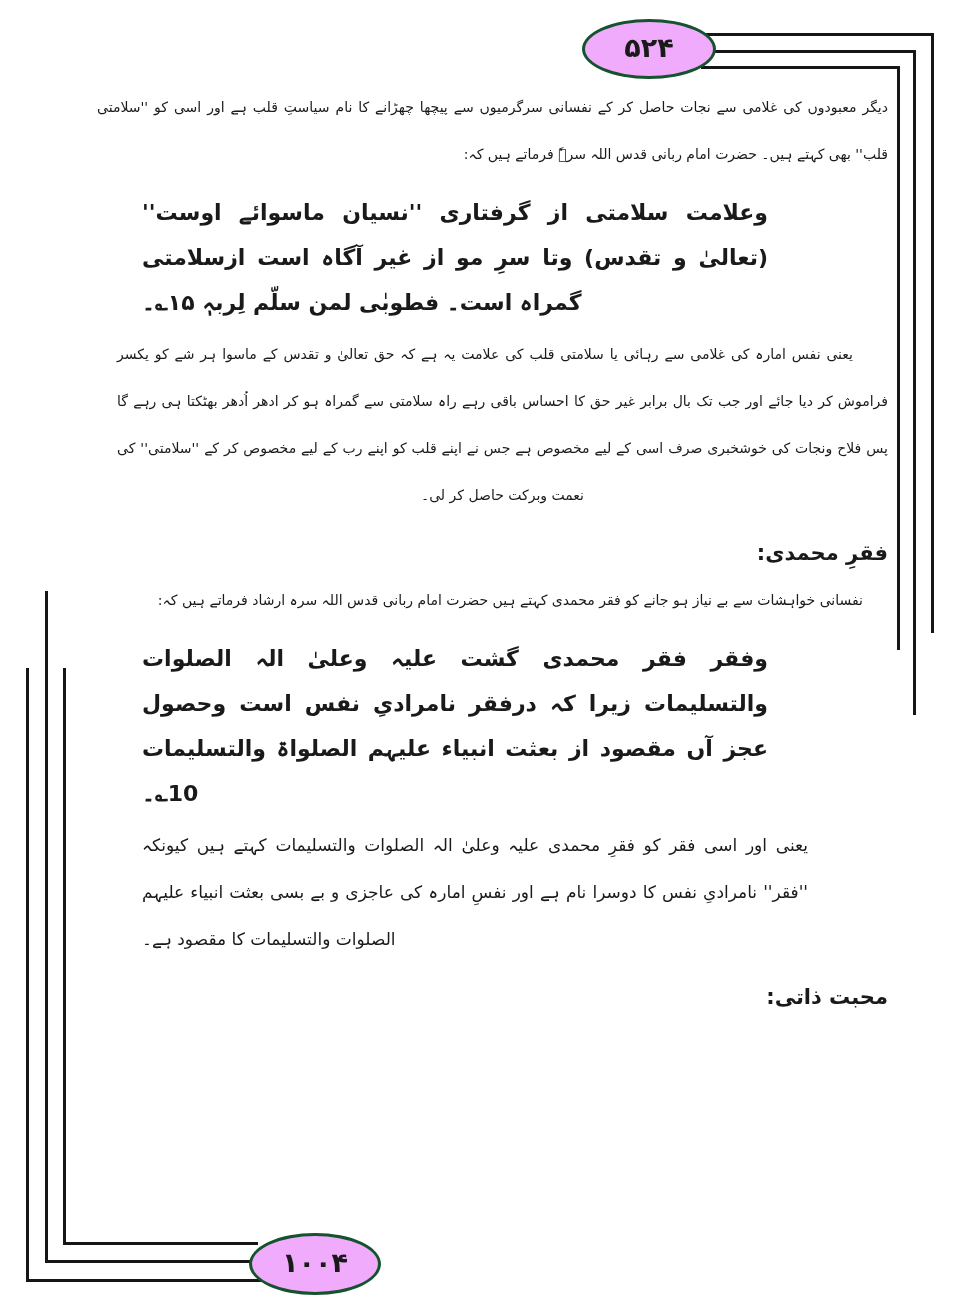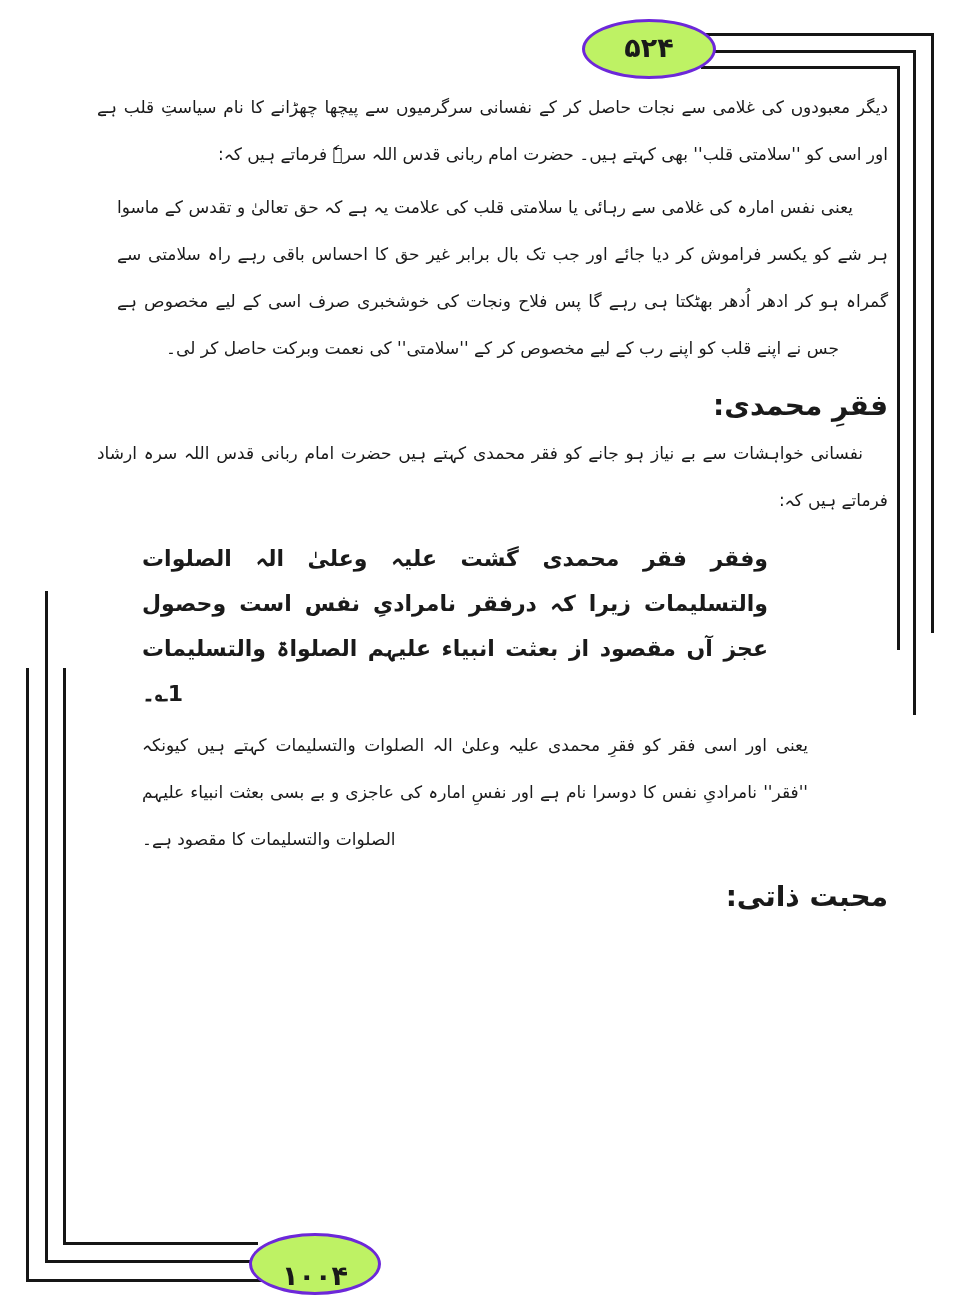--- a/index.html
+++ b/index.html
@@ -25,8 +25,8 @@
   .cartouche {
     position: absolute;
     z-index: 2;
-    background: #bef264;
-    border: 3px solid #6d28d9;
+    background: #f0abfc;
+    border: 3px solid #14532d;
     border-radius: 50%;
     display: flex;
     align-items: center;

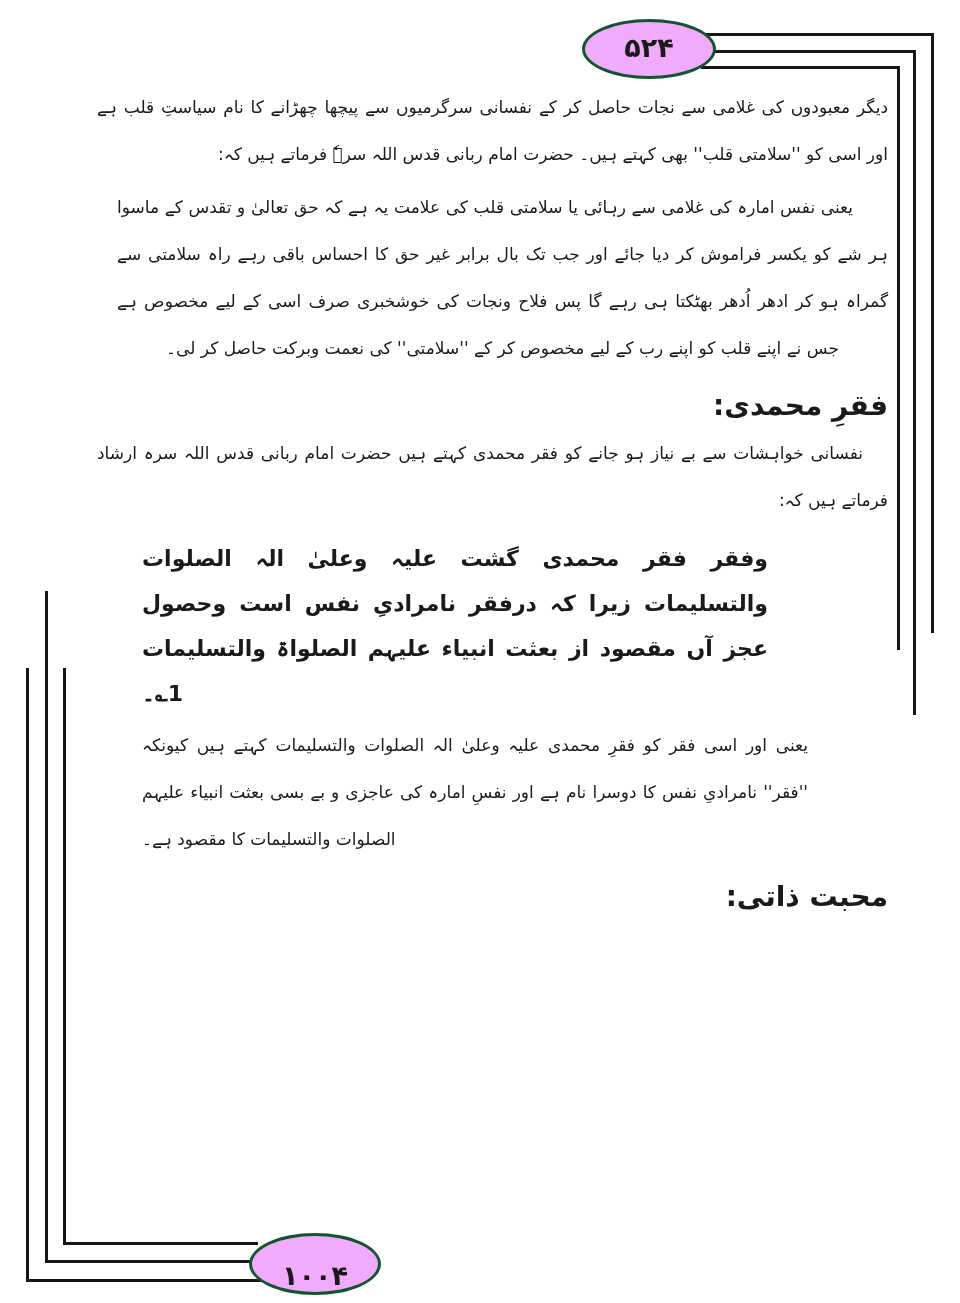--- a/index.html
+++ b/index.html
@@ -53,7 +53,7 @@
   }
   .para {
     margin: 0;
-    font-size: 17px;
+    font-size: 14px;
     line-height: 47px;
     text-align: justify;
     text-align-last: auto;

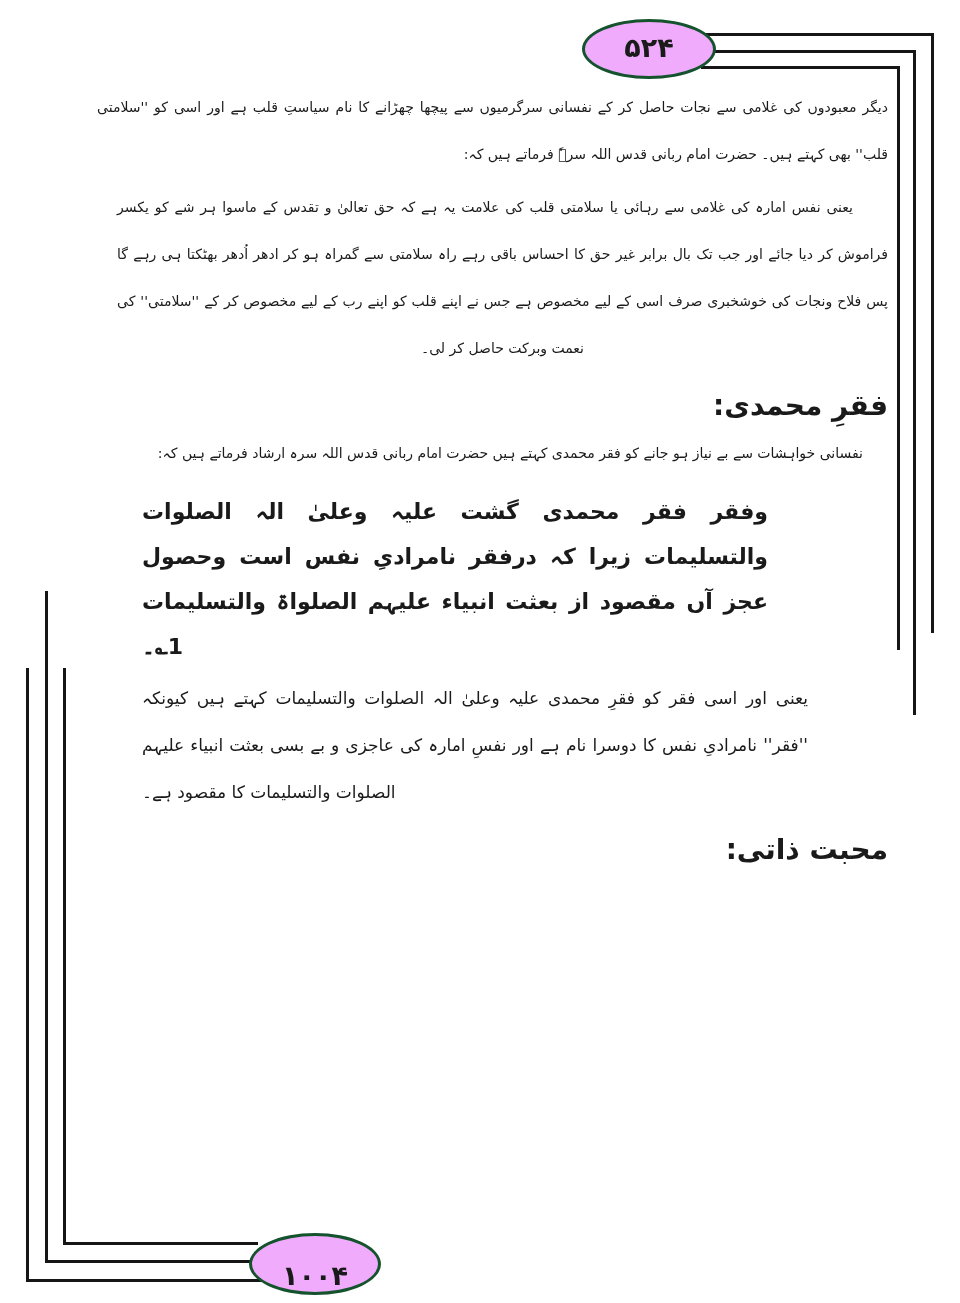--- a/index.html
+++ b/index.html
@@ -113,6 +113,7 @@
 
   <p class="para">دیگر معبودوں کی غلامی سے نجات حاصل کر کے نفسانی سرگرمیوں سے پیچھا چھڑانے کا نام سیاستِ قلب ہے اور اسی کو ''سلامتی قلب'' بھی کہتے ہیں۔ حضرت امام ربانی قدس اللہ سرہٗ فرماتے ہیں کہ:</p>
 
+  <p class="quote">وعلامت سلامتی از گرفتاری ''نسیان ماسوائے اوست'' (تعالیٰ و تقدس) وتا سرِ مو از غیر آگاہ است ازسلامتی گمراہ است۔ فطوبٰی لمن سلّم لِربہٖ ۱۵؎۔</p>
 
   <p class="para last-center indent-md mt-sm">یعنی نفس امارہ کی غلامی سے رہائی یا سلامتی قلب کی علامت یہ ہے کہ حق تعالیٰ و تقدس کے ماسوا ہر شے کو یکسر فراموش کر دیا جائے اور جب تک بال برابر غیر حق کا احساس باقی رہے راہ سلامتی سے گمراہ ہو کر ادھر اُدھر بھٹکتا ہی رہے گا پس فلاح ونجات کی خوشخبری صرف اسی کے لیے مخصوص ہے جس نے اپنے قلب کو اپنے رب کے لیے مخصوص کر کے ''سلامتی'' کی نعمت وبرکت حاصل کر لی۔</p>
 

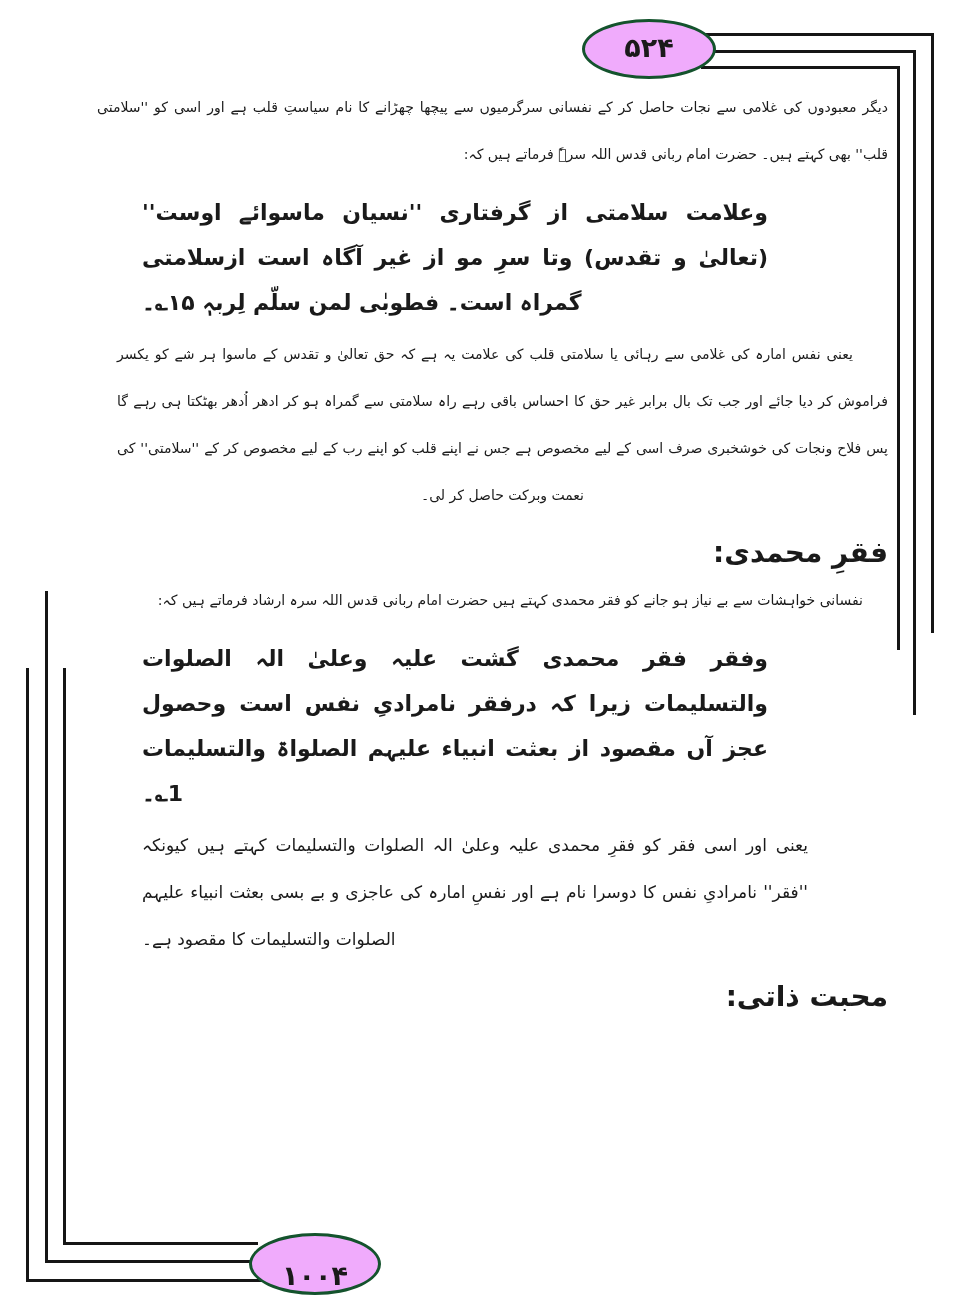--- a/index.html
+++ b/index.html
@@ -76,7 +76,7 @@
   }
   .heading {
     margin: 10px 0 0 0;
-    font-size: 28px;
+    font-size: 21px;
     font-weight: bold;
     line-height: 48px;
     text-align: right;

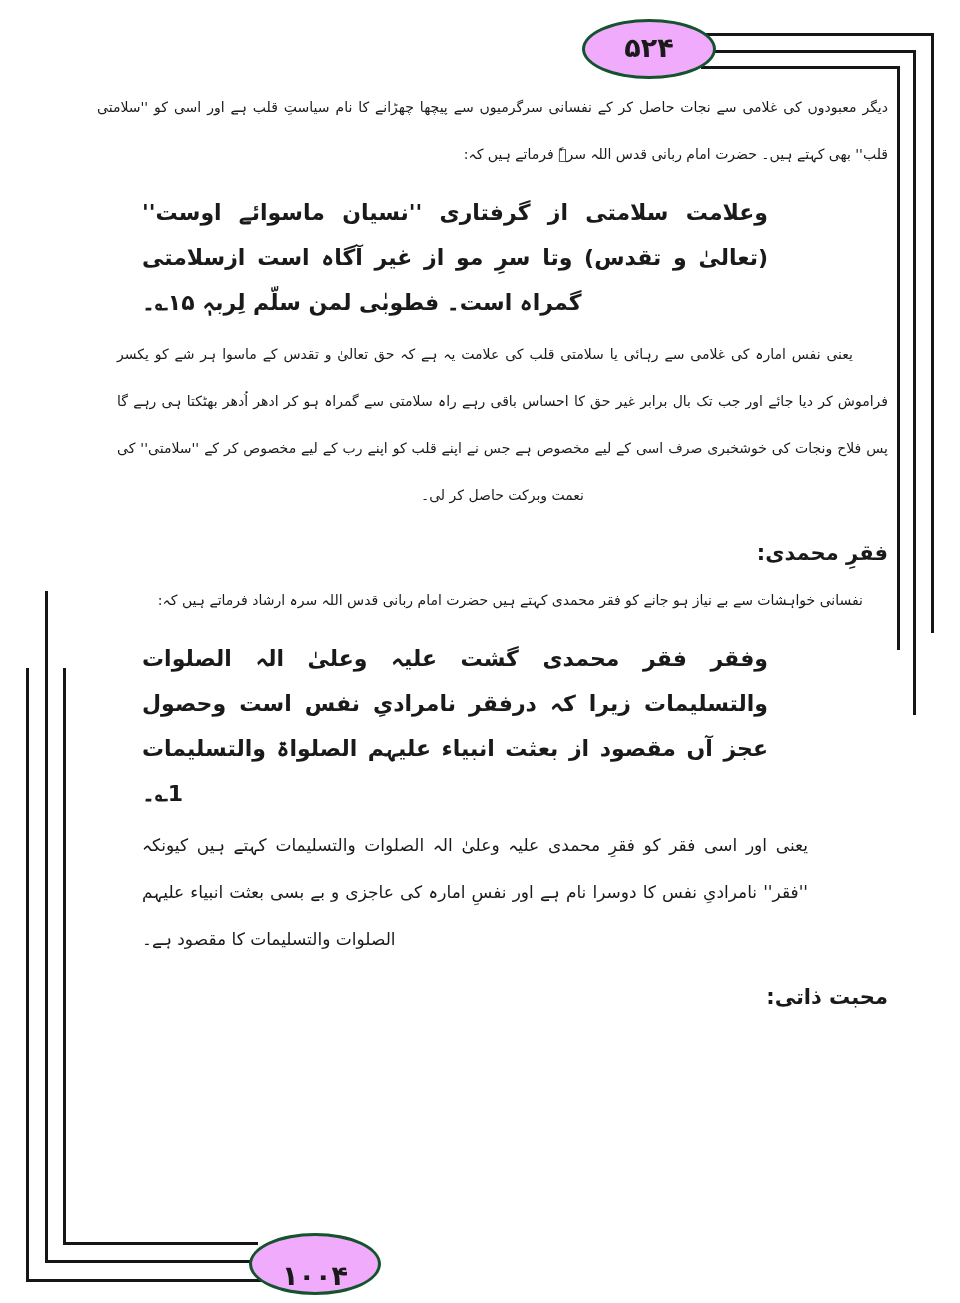--- a/index.html
+++ b/index.html
@@ -121,7 +121,7 @@
 
   <p class="para indent-sm">نفسانی خواہشات سے بے نیاز ہو جانے کو فقر محمدی کہتے ہیں حضرت امام ربانی قدس اللہ سرہ ارشاد فرماتے ہیں کہ:</p>
 
-  <p class="quote">وفقر فقر محمدی گشت علیہ وعلیٰ الہ الصلوات والتسلیمات زیرا کہ درفقر نامرادیِ نفس است وحصول عجز آں مقصود از بعثت انبیاء علیہم الصلواۃ والتسلیمات 1؎۔</p>
+  <p class="quote">وفقر فقر محمدی گشت علیہ وعلیٰ الہ الصلوات والتسلیمات زیرا کہ درفقر نامرادیِ نفس است وحصول عجز آں مقصود از بعثت انبیاء علیہم الصلواۃ والتسلیمات 10؎۔</p>
 
   <p class="translation">یعنی اور اسی فقر کو فقرِ محمدی علیہ وعلیٰ الہ الصلوات والتسلیمات کہتے ہیں کیونکہ ''فقر'' نامرادیِ نفس کا دوسرا نام ہے اور نفسِ امارہ کی عاجزی و بے بسی بعثت انبیاء علیہم الصلوات والتسلیمات کا مقصود ہے۔</p>
 

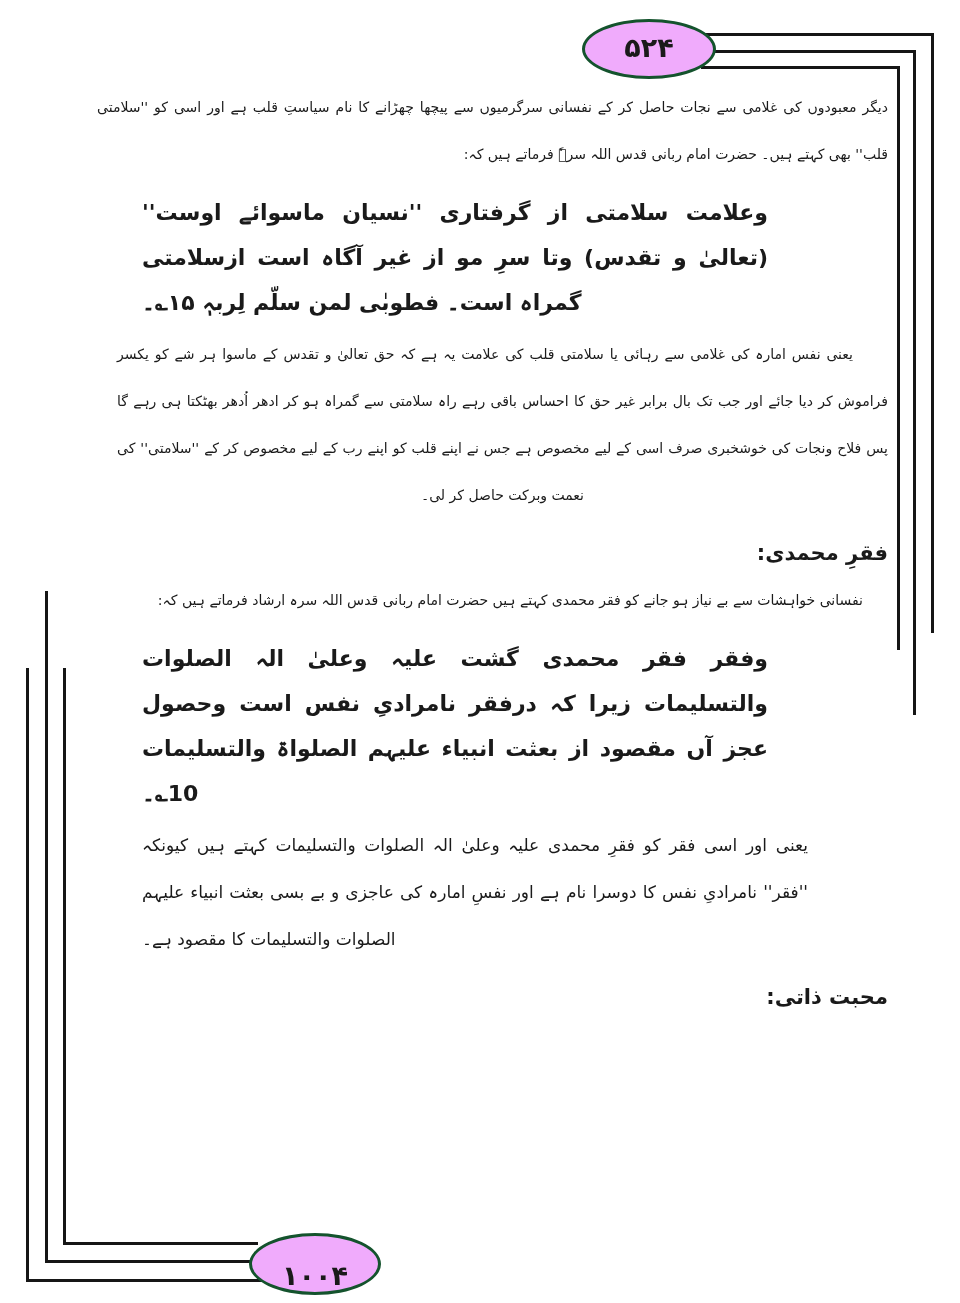--- a/index.html
+++ b/index.html
@@ -41,7 +41,7 @@
     padding-bottom: 3px;
   }
   #header-cartouche { left: 582px; top: 19px;  width: 128px; height: 54px; }
-  #footer-cartouche { left: 249px; top: 1233px; width: 126px; height: 56px; align-items: flex-end; }
+  #footer-cartouche { left: 249px; top: 1233px; width: 126px; height: 56px; }
   
   .text-column {
     position: absolute;

